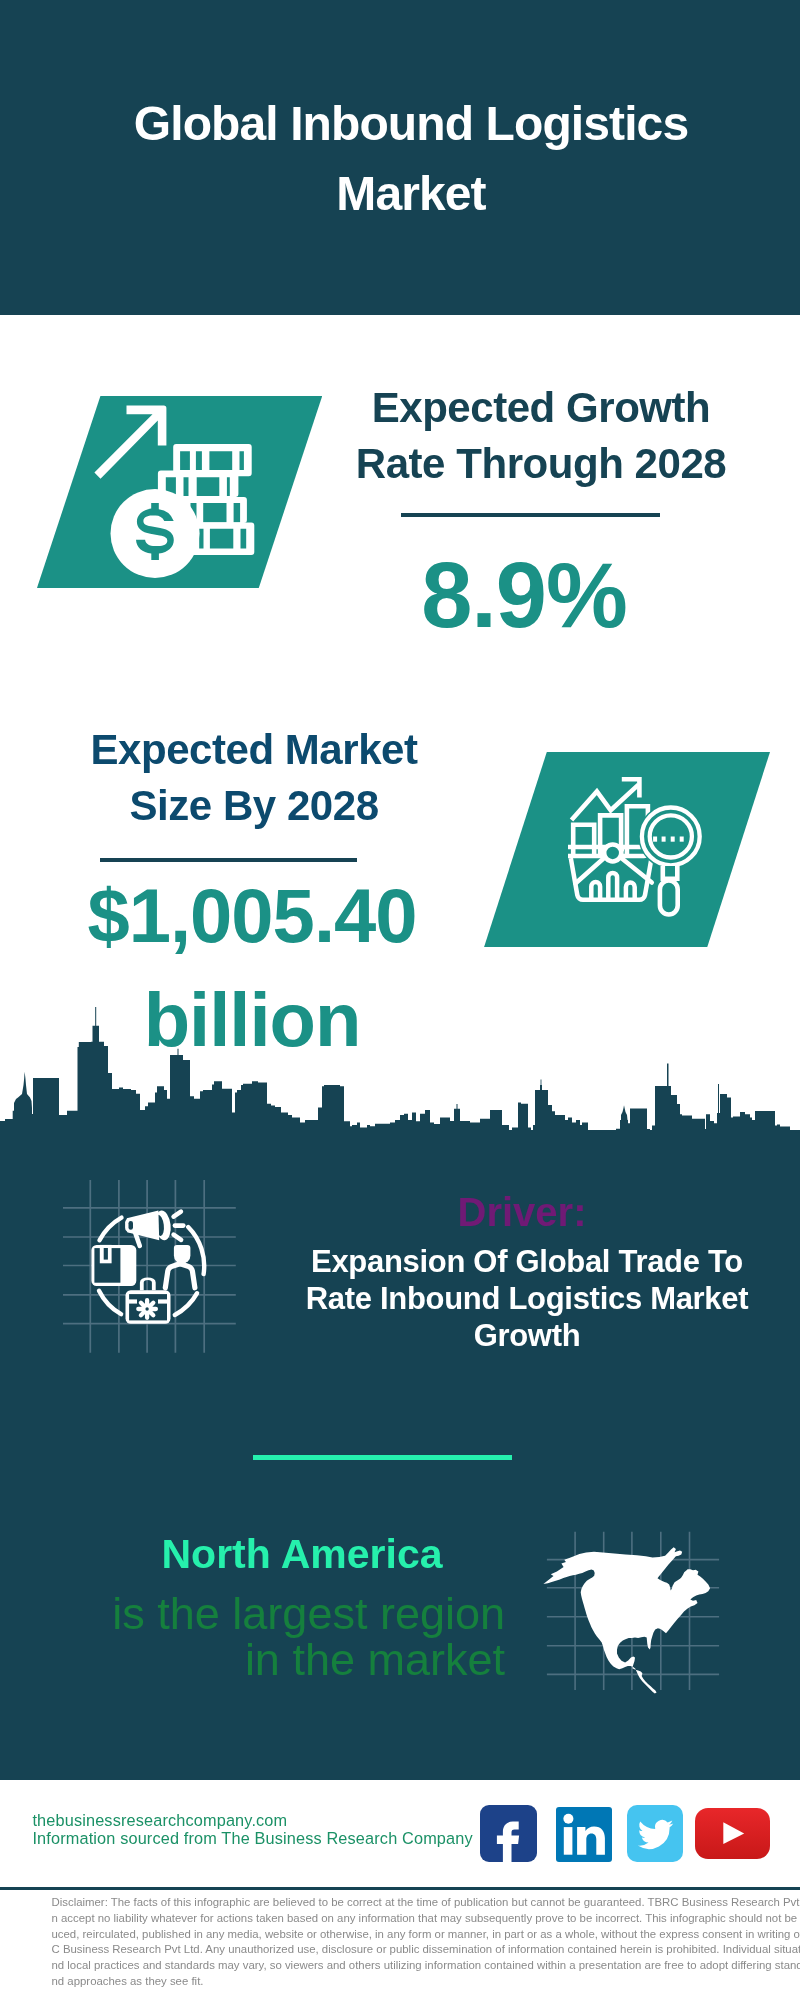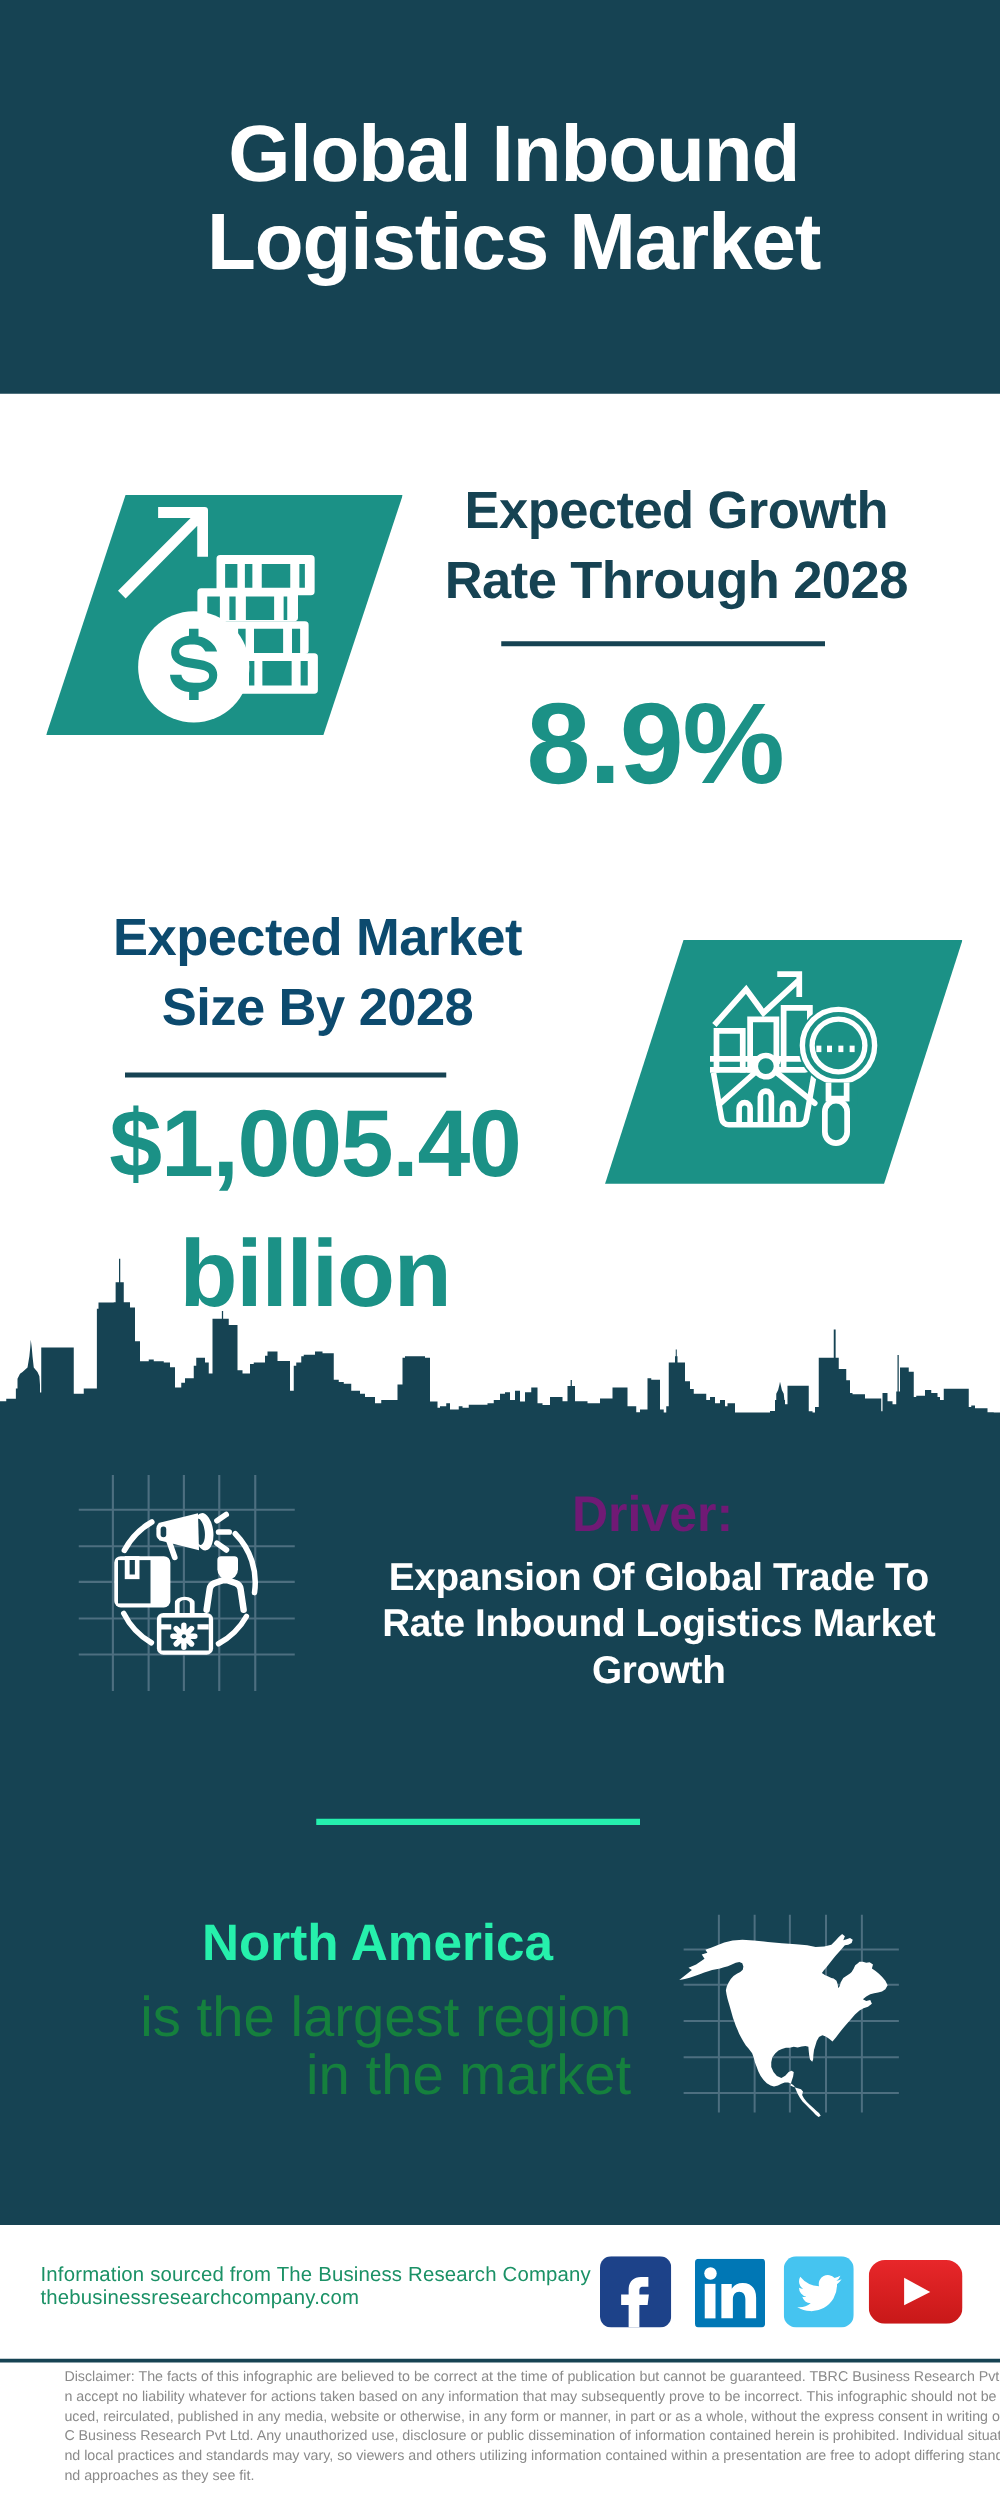--- a/index.html
+++ b/index.html
@@ -9,7 +9,7 @@
   
   .hdr{position:absolute;left:0;top:0;width:800px;height:315px;background:#164353;}
   .hdr h1{position:absolute;left:111px;top:89px;width:600px;margin:0;text-align:center;color:#fff;
-    font-size:64px;font-weight:bold;line-height:69.8px;letter-spacing:-0.9px;}
+    font-size:48px;font-weight:bold;line-height:69.8px;letter-spacing:-0.9px;}
 
   
   .rule{position:absolute;background:#164353;height:4px;}

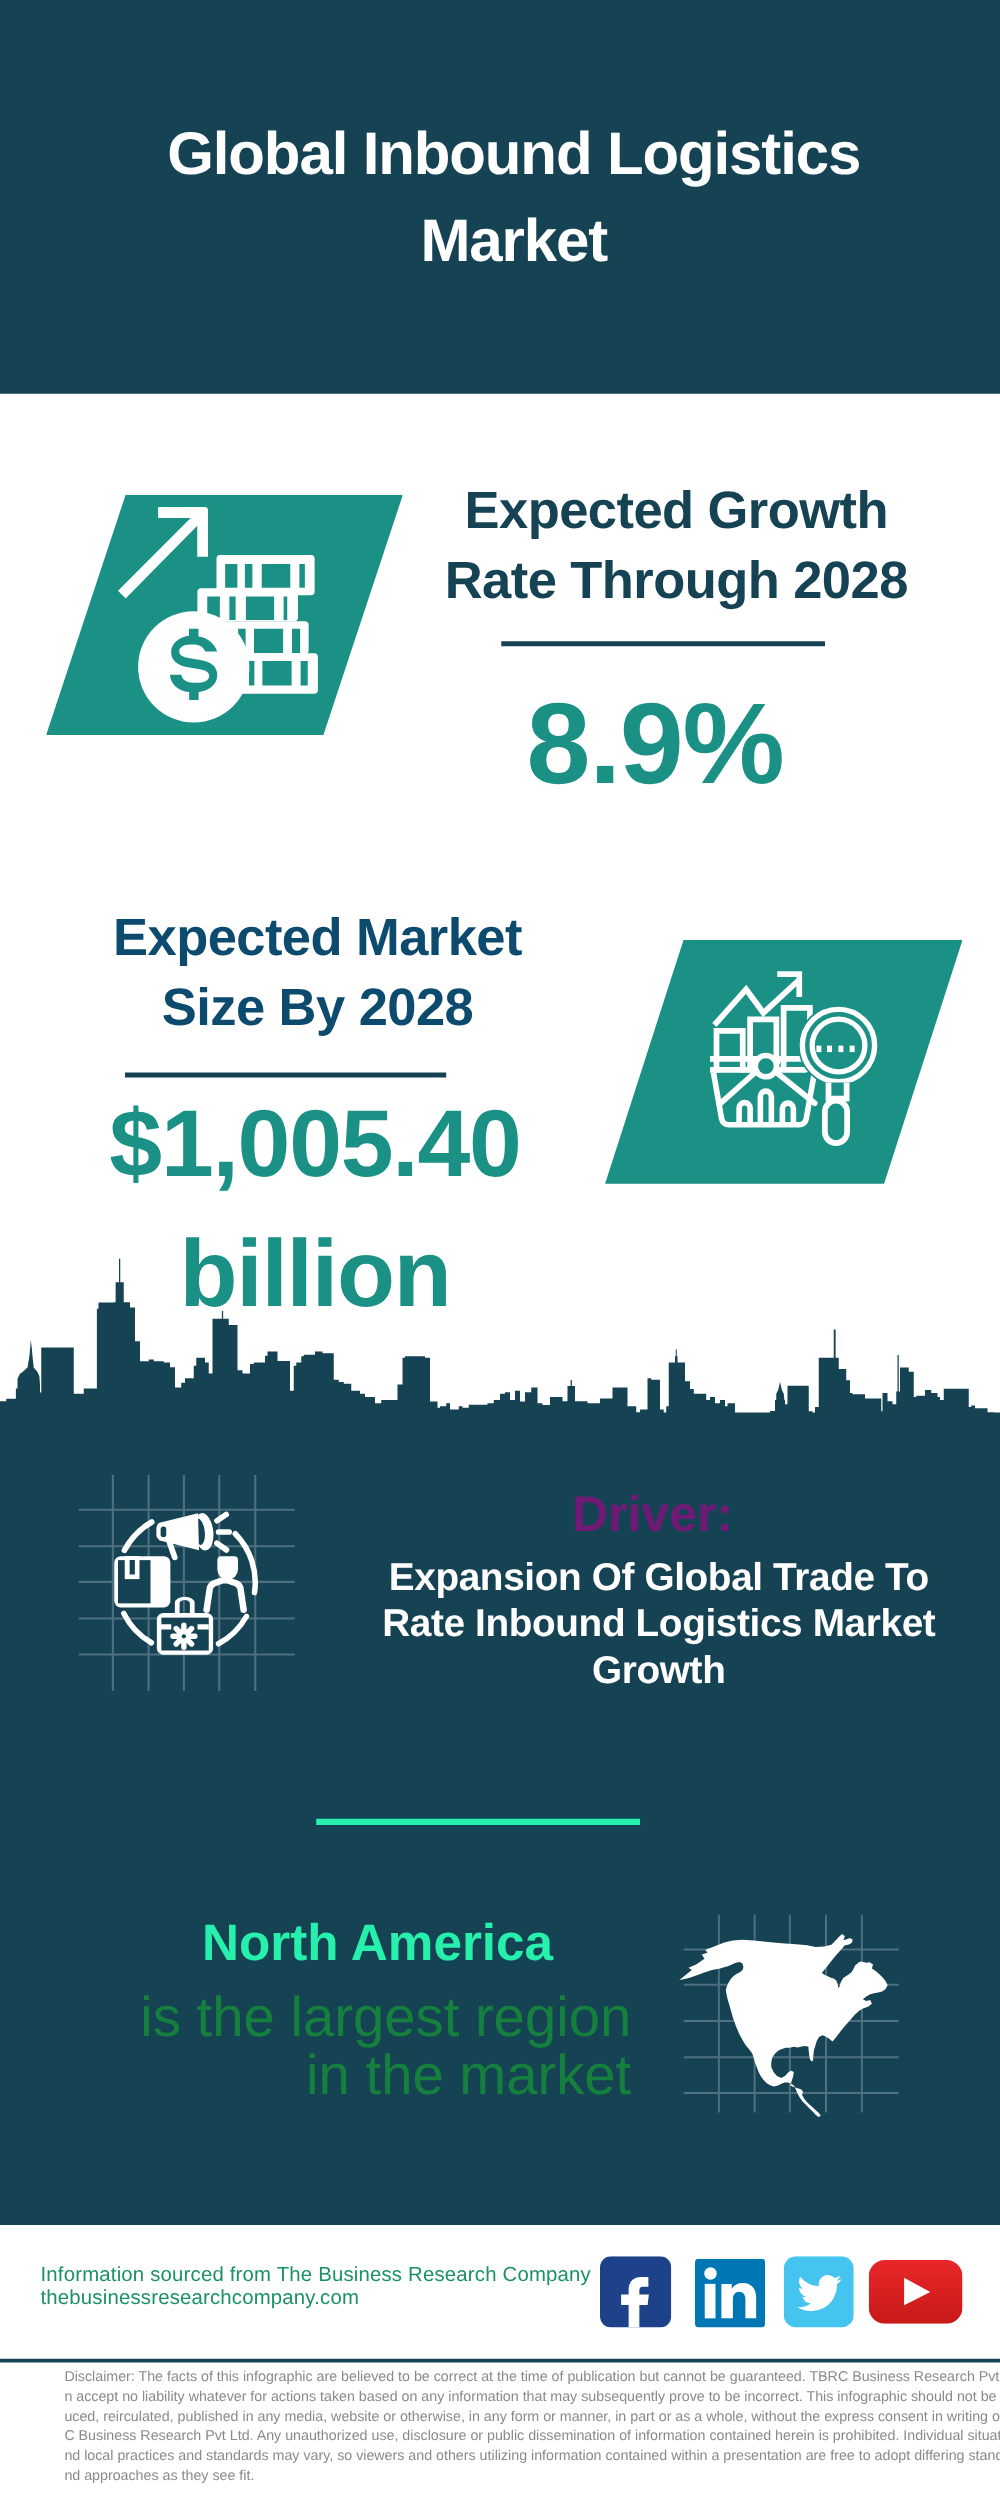--- a/index.html
+++ b/index.html
@@ -217,8 +217,8 @@
   <div class="foot"></div>
   <div class="discline"></div>
   <div class="srcline">
+    <div>thebusinessresearchcompany.com</div>
     <div>Information sourced from The Business Research Company</div>
-    <div>thebusinessresearchcompany.com</div>
   </div>
   <div class="social-row">
     <svg class="social" style="left:480px;top:1805px;width:57px;height:57px;" viewBox="0 0 57 57">

